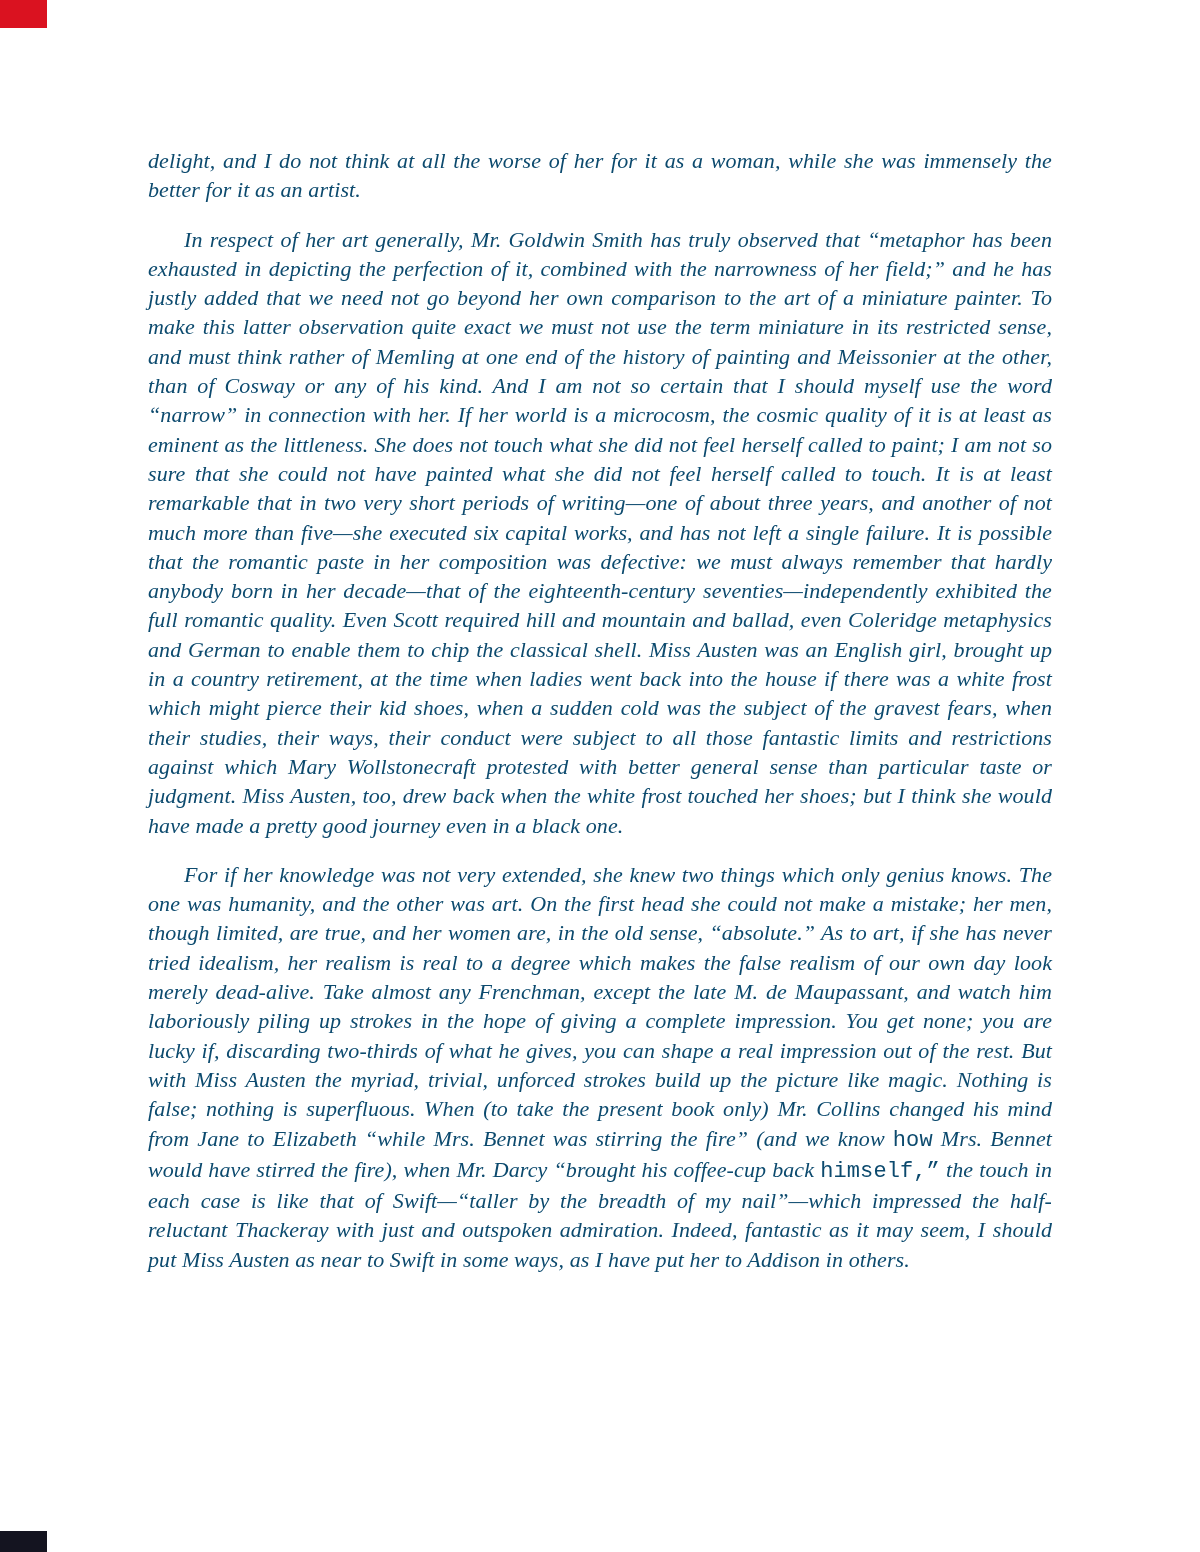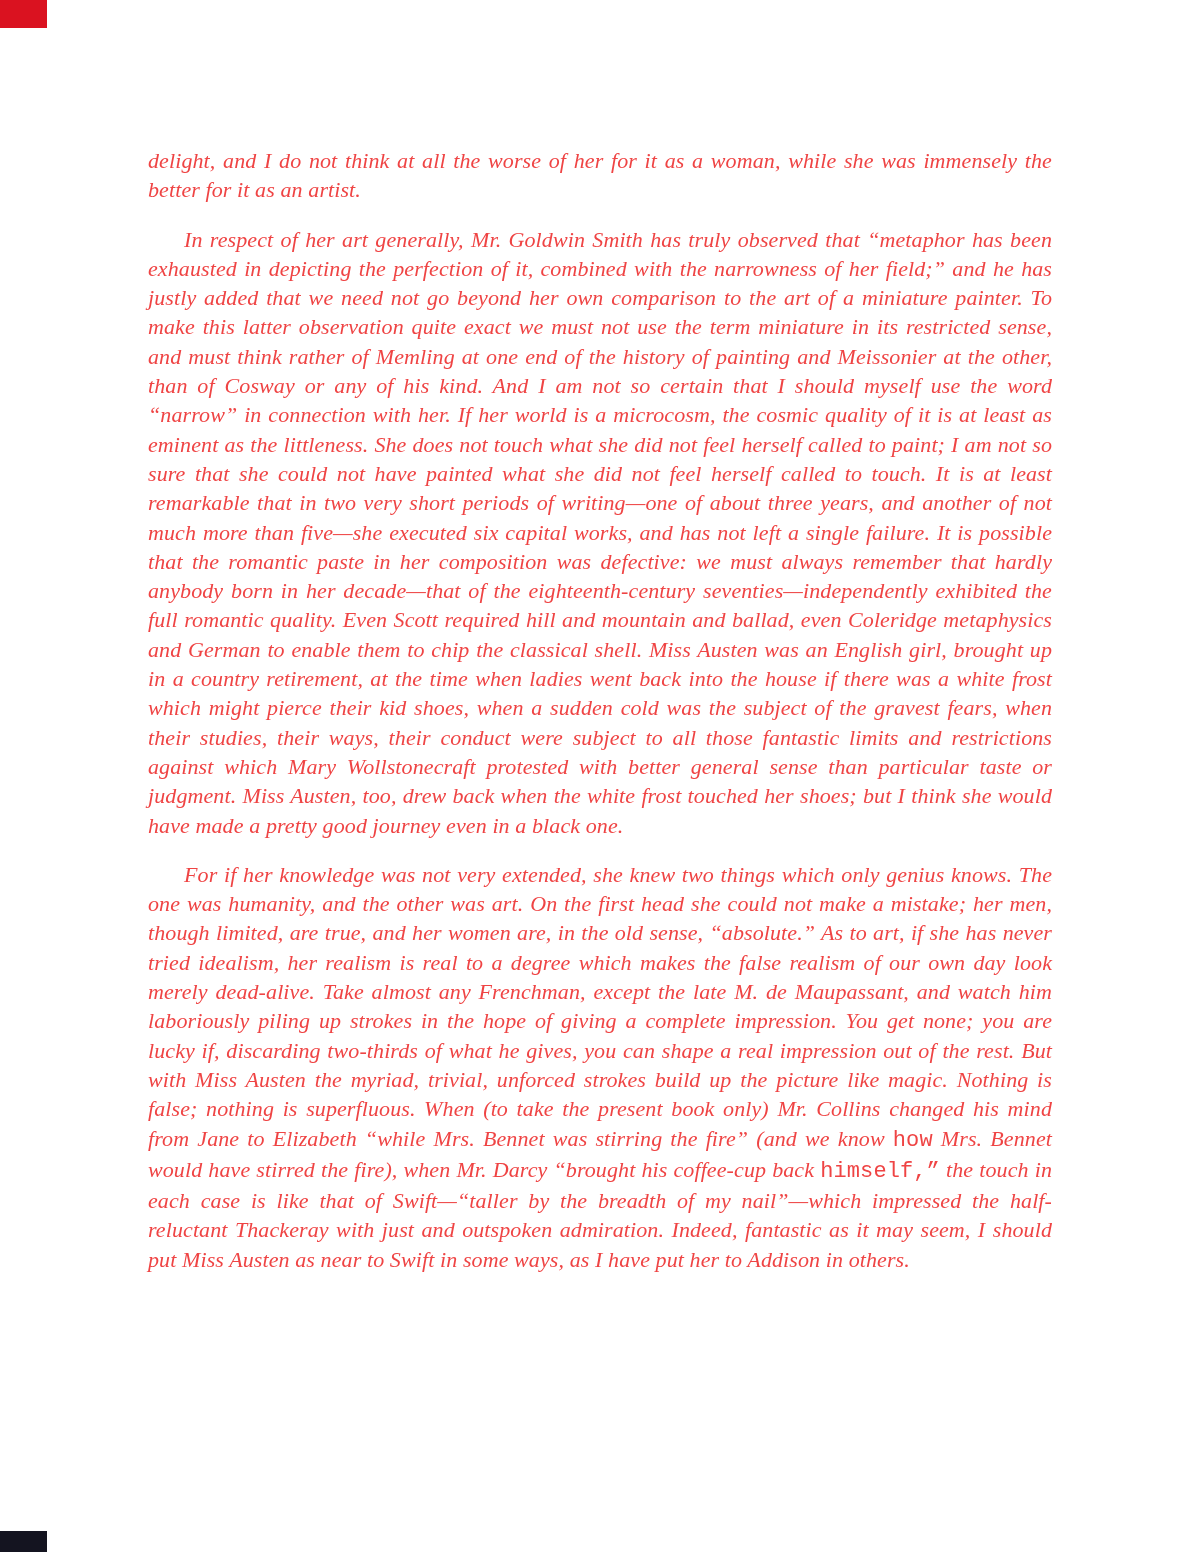--- a/index.html
+++ b/index.html
@@ -45,7 +45,7 @@
 
 <div class="page" style="background: rgb(255, 255, 255);">
   <div class="corner-block top" style="background: rgb(218, 18, 32);"></div>
-  <div class="text-block" style="color: #ef4444;">
+  <div class="text-block" style="color: #0c4a6e;">
       <p><span>delight, and I do not think at all the worse of her for it as a woman, while she was immensely the better for it as an artist.</span></p>
       <p class="indent"><span>In respect of her art generally, Mr. Goldwin Smith has truly observed that “metaphor has been exhausted in depicting the perfection of it, combined with the narrowness of her field;” and he has justly added that we need not go beyond her own comparison to the art of a miniature painter. To make this latter observation quite exact we must not use the term miniature in its restricted sense, and must think rather of Memling at one end of the history of painting and Meissonier at the other, than of Cosway or any of his kind. And I am not so certain that I should myself use the word “narrow” in connection with her. If her world is a microcosm, the cosmic quality of it is at least as eminent as the littleness. She does not touch what she did not feel herself called to paint; I am not so sure that she could not have painted what she did not feel herself called to touch. It is at least remarkable that in two very short periods of writing—one of about three years, and another of not much more than five—she executed six capital works, and has not left a single failure. It is possible that the romantic paste in her composition was defective: we must always remember that hardly anybody born in her decade—that of the eighteenth-century seventies—independently exhibited the full romantic quality. Even Scott required hill and mountain and ballad, even Coleridge metaphysics and German to enable them to chip the classical shell. Miss Austen was an English girl, brought up in a country retirement, at the time when ladies went back into the house if there was a white frost which might pierce their kid shoes, when a sudden cold was the subject of the gravest fears, when their studies, their ways, their conduct were subject to all those fantastic limits and restrictions against which Mary Wollstonecraft protested with better general sense than particular taste or judgment. Miss Austen, too, drew back when the white frost touched her shoes; but I think she would have made a pretty good journey even in a black one.</span></p>
       <p class="indent"><span>For if her knowledge was not very extended, she knew two things which only genius knows. The one was humanity, and the other was art. On the first head she could not make a mistake; her men, though limited, are true, and her women are, in the old sense, “absolute.” As to art, if she has never tried idealism, her realism is real to a degree which makes the false realism of our own day look merely dead-alive. Take almost any Frenchman, except the late M. de Maupassant, and watch him laboriously piling up strokes in the hope of giving a complete impression. You get none; you are lucky if, discarding two-thirds of what he gives, you can shape a real impression out of the rest. But with Miss Austen the myriad, trivial, unforced strokes build up the picture like magic. Nothing is false; nothing is superfluous. When (to take the present book only) Mr. Collins changed his mind from Jane to Elizabeth “while Mrs. Bennet was stirring the fire” (and we know </span><span class="roman">how</span><span> Mrs. Bennet would have stirred the fire), when Mr. Darcy “brought his coffee-cup back </span><span class="roman">himself,”</span><span> the touch in each case is like that of Swift—“taller by the breadth of my nail”—which impressed the half-reluctant Thackeray with just and outspoken admiration. Indeed, fantastic as it may seem, I should put Miss Austen as near to Swift in some ways, as I have put her to Addison in others.</span></p>

